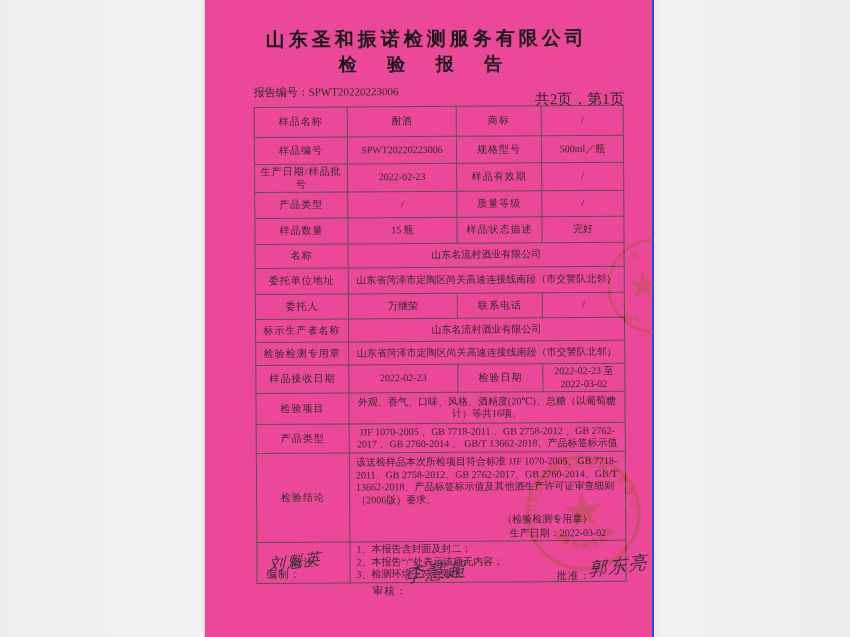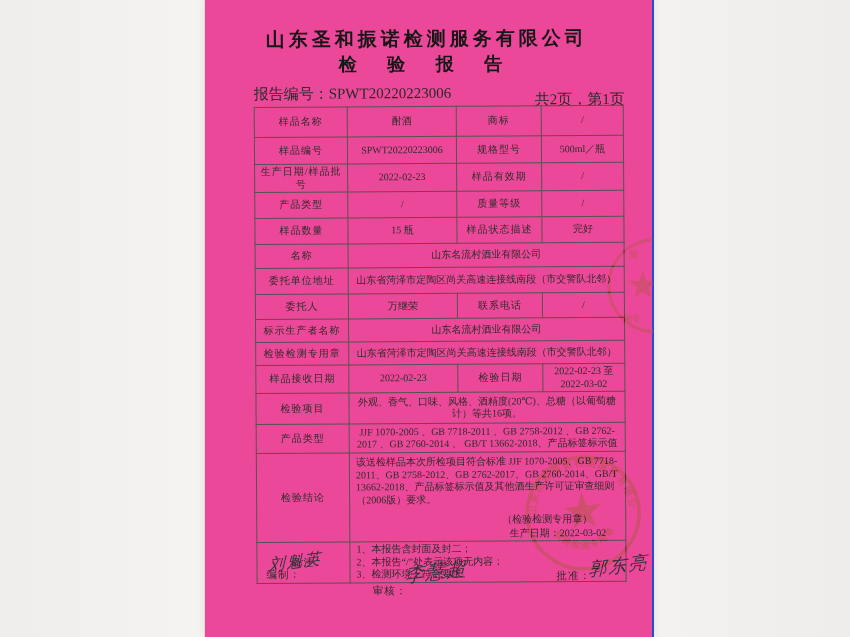--- a/index.html
+++ b/index.html
@@ -28,7 +28,7 @@
     position:absolute; top:52px; left:0; width:100%; text-align:center;
     font-size:18px; font-weight:bold; letter-spacing:13px; color:#161616;
   }
-  .report-no { position:absolute; top:84px; left:50px; font-size:15px; color:#2a2a2a; }
+  .report-no { position:absolute; top:84px; left:50px; font-size:11px; color:#2a2a2a; }
   .page-info { position:absolute; top:91px; right:26px; font-size:15px; color:#2a2a2a; }
 
   table.report {

